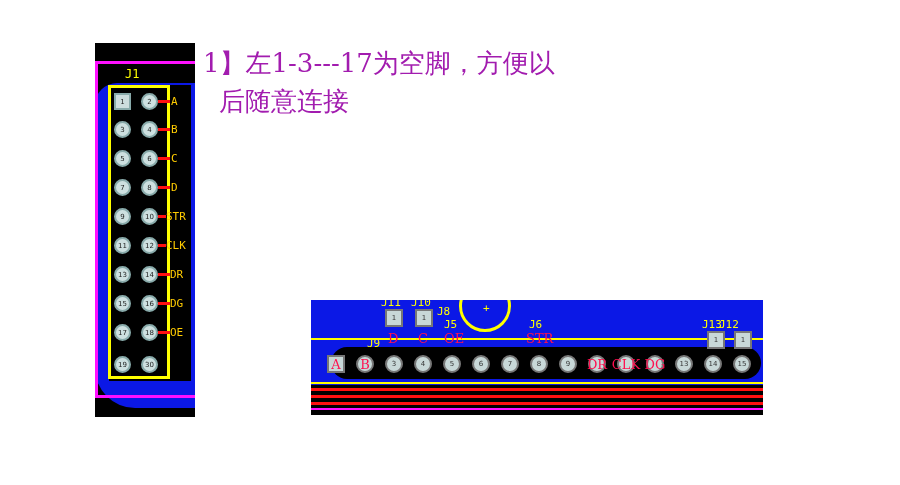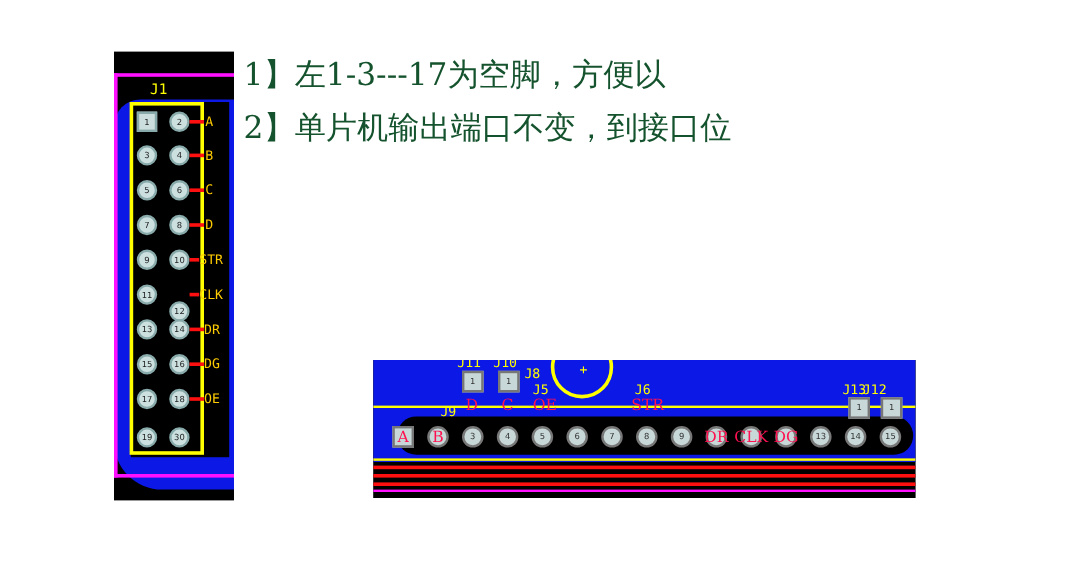--- a/index.html
+++ b/index.html
@@ -17,7 +17,7 @@
   .sig{position:absolute;color:#ffcc00;font-size:11px;font-family:"DejaVu Sans Mono",monospace;line-height:11px;}
   .trace{position:absolute;height:3px;background:#ff1010;}
   
-  #notes{left:203px;top:44px;color:#14532d;font-family:"DejaVu Serif",serif;font-size:26px;line-height:38px;}
+  #notes{left:203px;top:44px;color:#a21caf;font-family:"DejaVu Serif",serif;font-size:26px;line-height:38px;}
   .note-line{white-space:nowrap;}
   
   #bottom-panel{left:311px;top:300px;width:452px;height:115px;background:#000;overflow:hidden;}

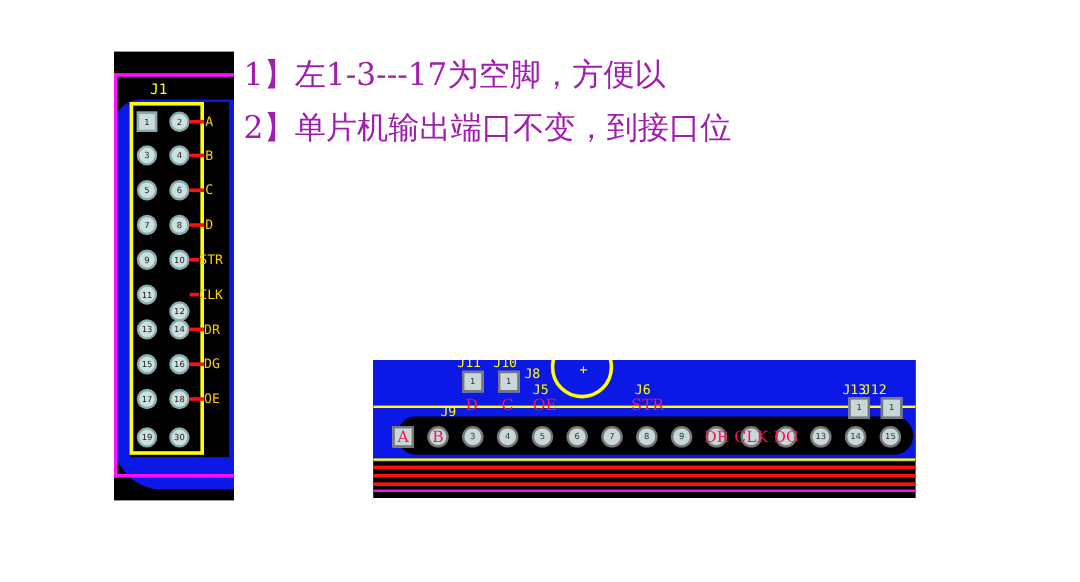--- a/index.html
+++ b/index.html
@@ -81,6 +81,7 @@
 
 <div id="notes" class="abs">
   <div class="note-line">1】左1-3---17为空脚，方便以</div>
+  <div class="note-line" style="padding-left:16px">后随意连接</div>
   <div class="note-line" style="margin-top:6px">2】单片机输出端口不变，到接口位</div>
 </div>
 

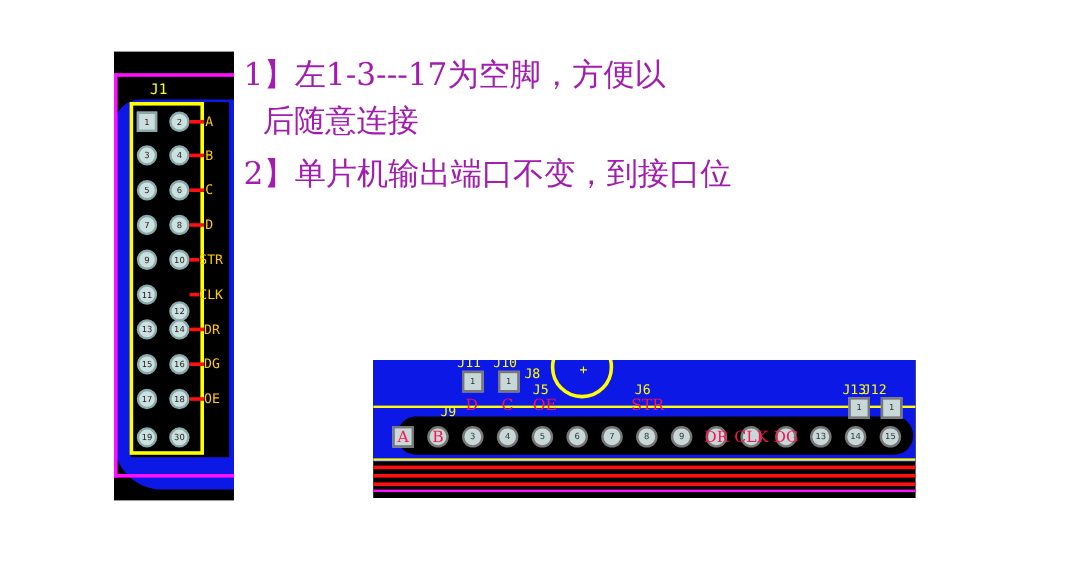--- a/index.html
+++ b/index.html
@@ -82,7 +82,6 @@
 <div id="notes" class="abs">
   <div class="note-line">1】左1-3---17为空脚，方便以</div>
   <div class="note-line" style="padding-left:16px">后随意连接</div>
-  <div class="note-line" style="margin-top:6px">2】单片机输出端口不变，到接口位</div>
 </div>
 
 <div id="bottom-panel" class="abs">

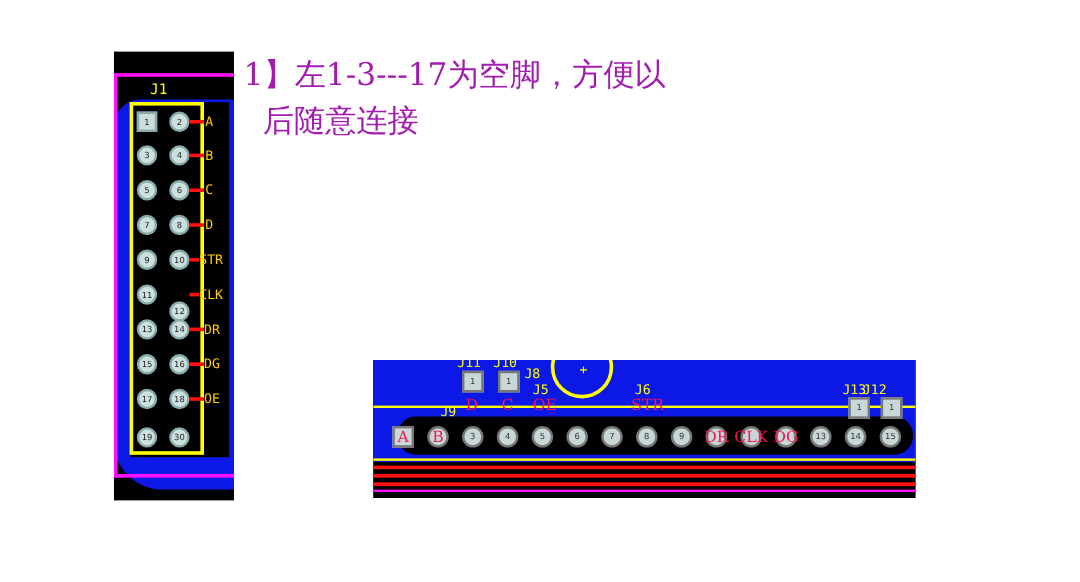--- a/index.html
+++ b/index.html
@@ -52,7 +52,7 @@
   <div class="pad" style="left:46px;top:107px">6</div>
   <div class="pad" style="left:46px;top:136px">8</div>
   <div class="pad" style="left:46px;top:165px">10</div>
-  <div class="pad" style="left:46px;top:208px">12</div>
+  <div class="pad" style="left:46px;top:194px">12</div>
   <div class="pad" style="left:46px;top:223px">14</div>
   <div class="pad" style="left:46px;top:252px">16</div>
   <div class="pad" style="left:46px;top:281px">18</div>

